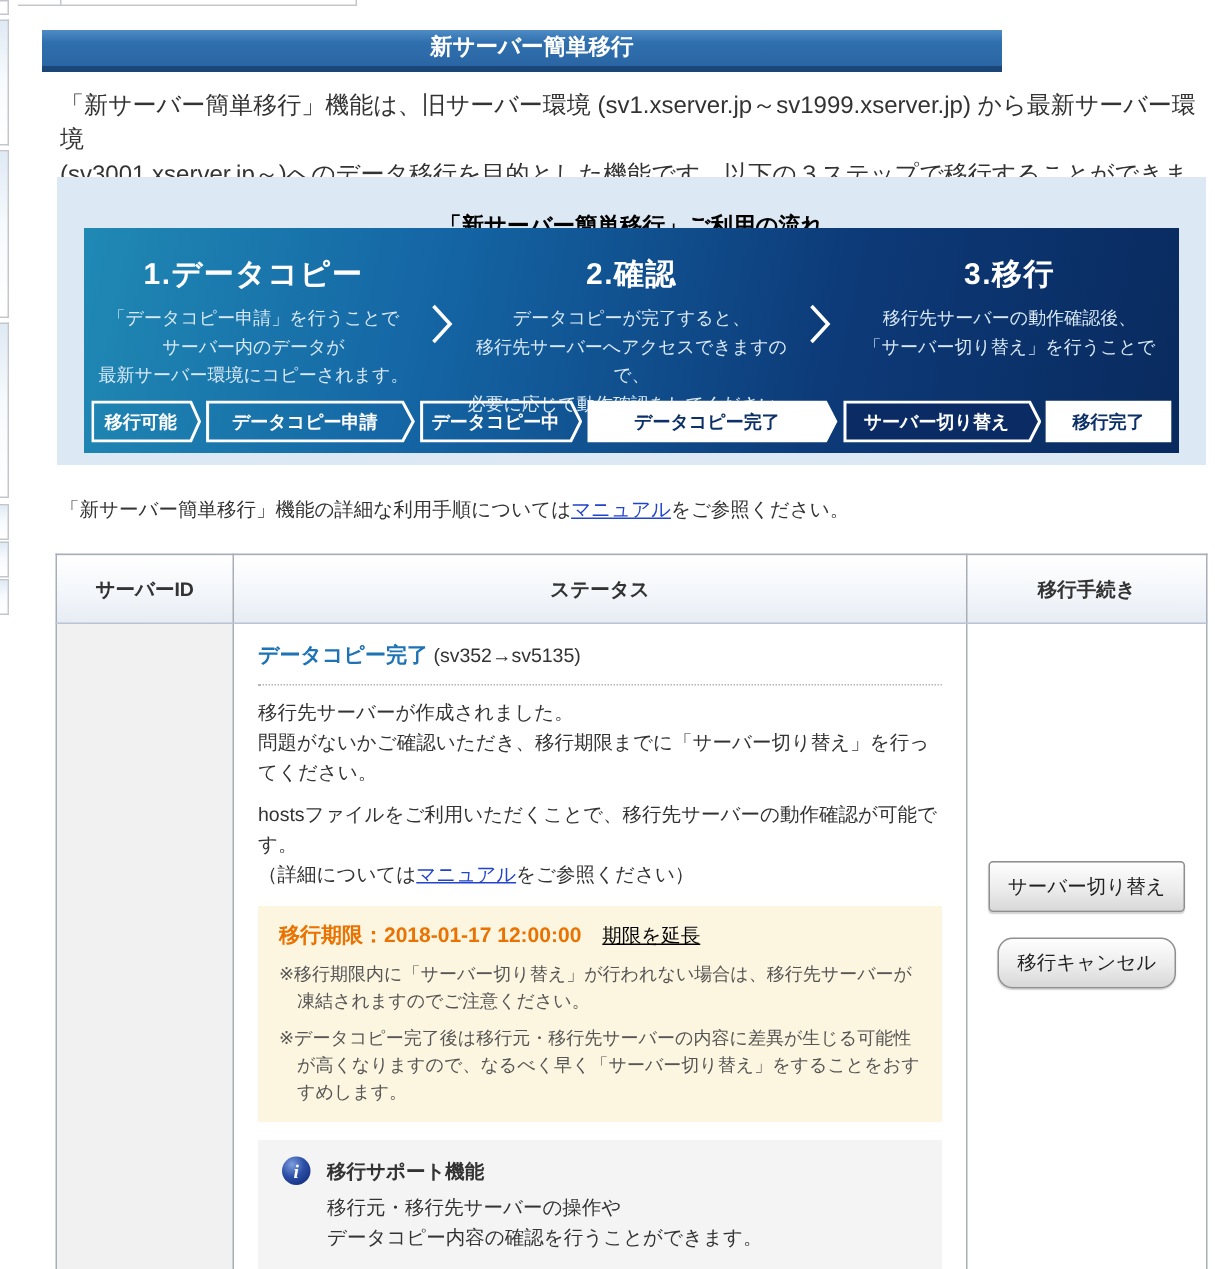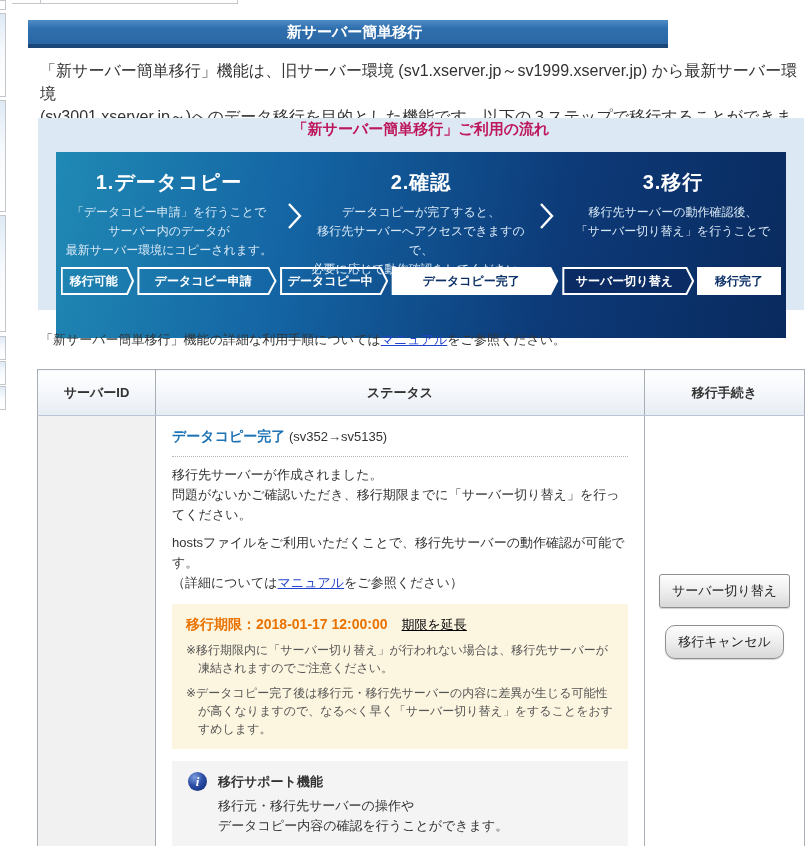--- a/index.html
+++ b/index.html
@@ -28,7 +28,7 @@
 
   
   .flow{position:absolute;left:38px;top:118px;width:766px;height:192px;background:#dce9f5;}
-  .flow-title{text-align:center;font-weight:bold;font-size:15px;color:#be185d;padding-top:2px;}
+  .flow-title{text-align:center;font-weight:bold;font-size:15px;color:#000000;padding-top:23px;}
   .flow-dark{position:absolute;left:18px;right:18px;top:34px;height:186px;
     background:linear-gradient(102deg,#2089b4 0%,#1465a4 32%,#0d3a78 68%,#092a5e 100%);}
   .steps{display:flex;height:114px;}

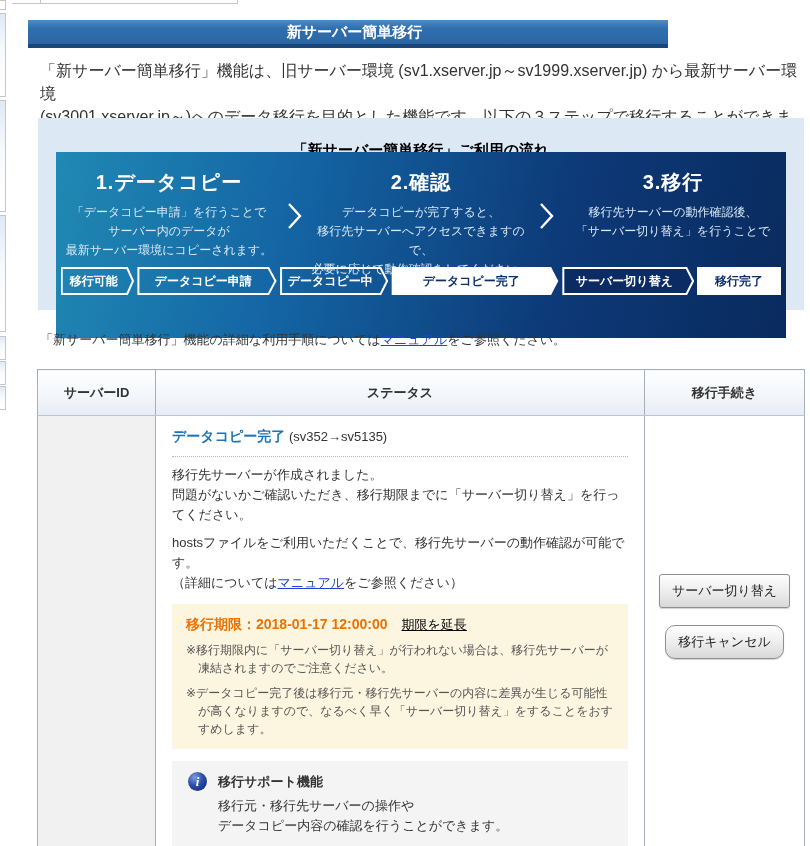--- a/index.html
+++ b/index.html
@@ -29,7 +29,7 @@
   
   .flow{position:absolute;left:38px;top:118px;width:766px;height:192px;background:#dce9f5;}
   .flow-title{text-align:center;font-weight:bold;font-size:15px;color:#000000;padding-top:23px;}
-  .flow-dark{position:absolute;left:18px;right:18px;top:34px;height:186px;
+  .flow-dark{position:absolute;left:18px;right:18px;top:34px;height:150px;
     background:linear-gradient(102deg,#2089b4 0%,#1465a4 32%,#0d3a78 68%,#092a5e 100%);}
   .steps{display:flex;height:114px;}
   .step{flex:1;text-align:center;color:#fff;}

